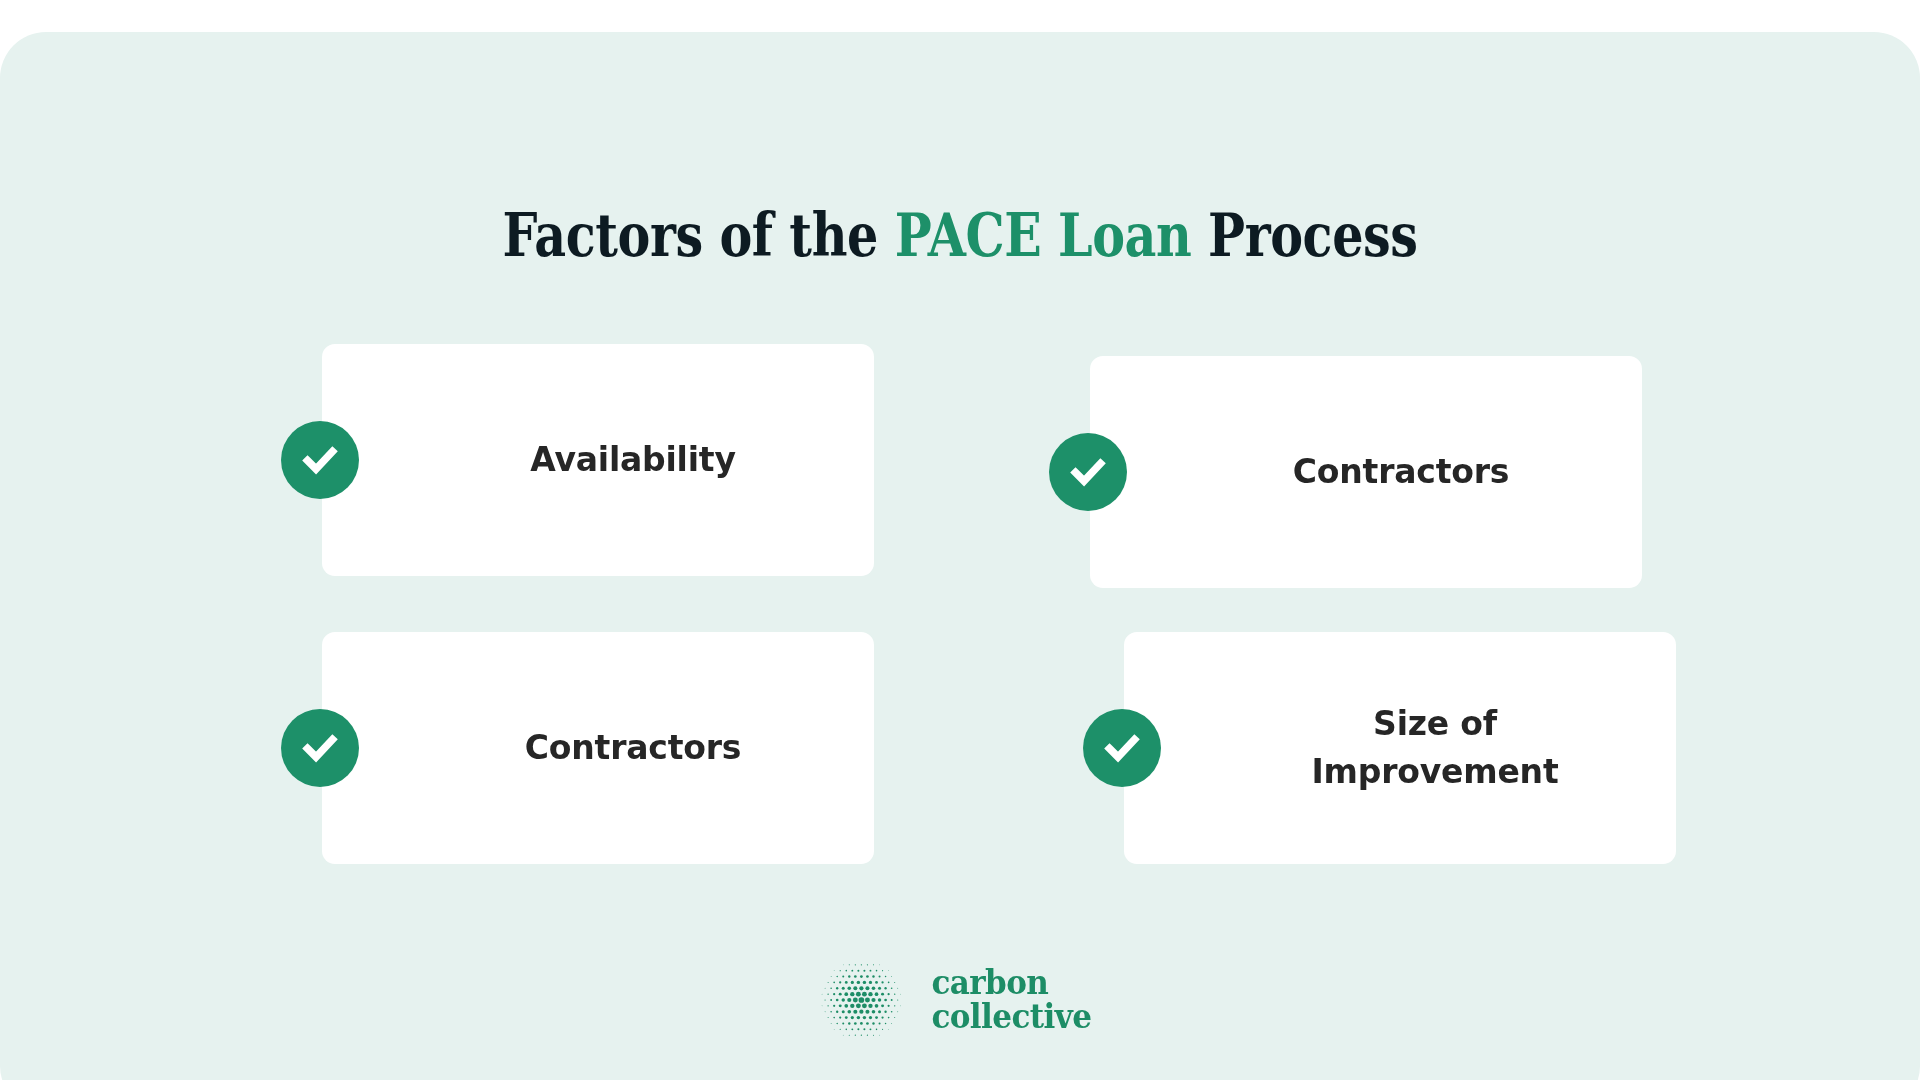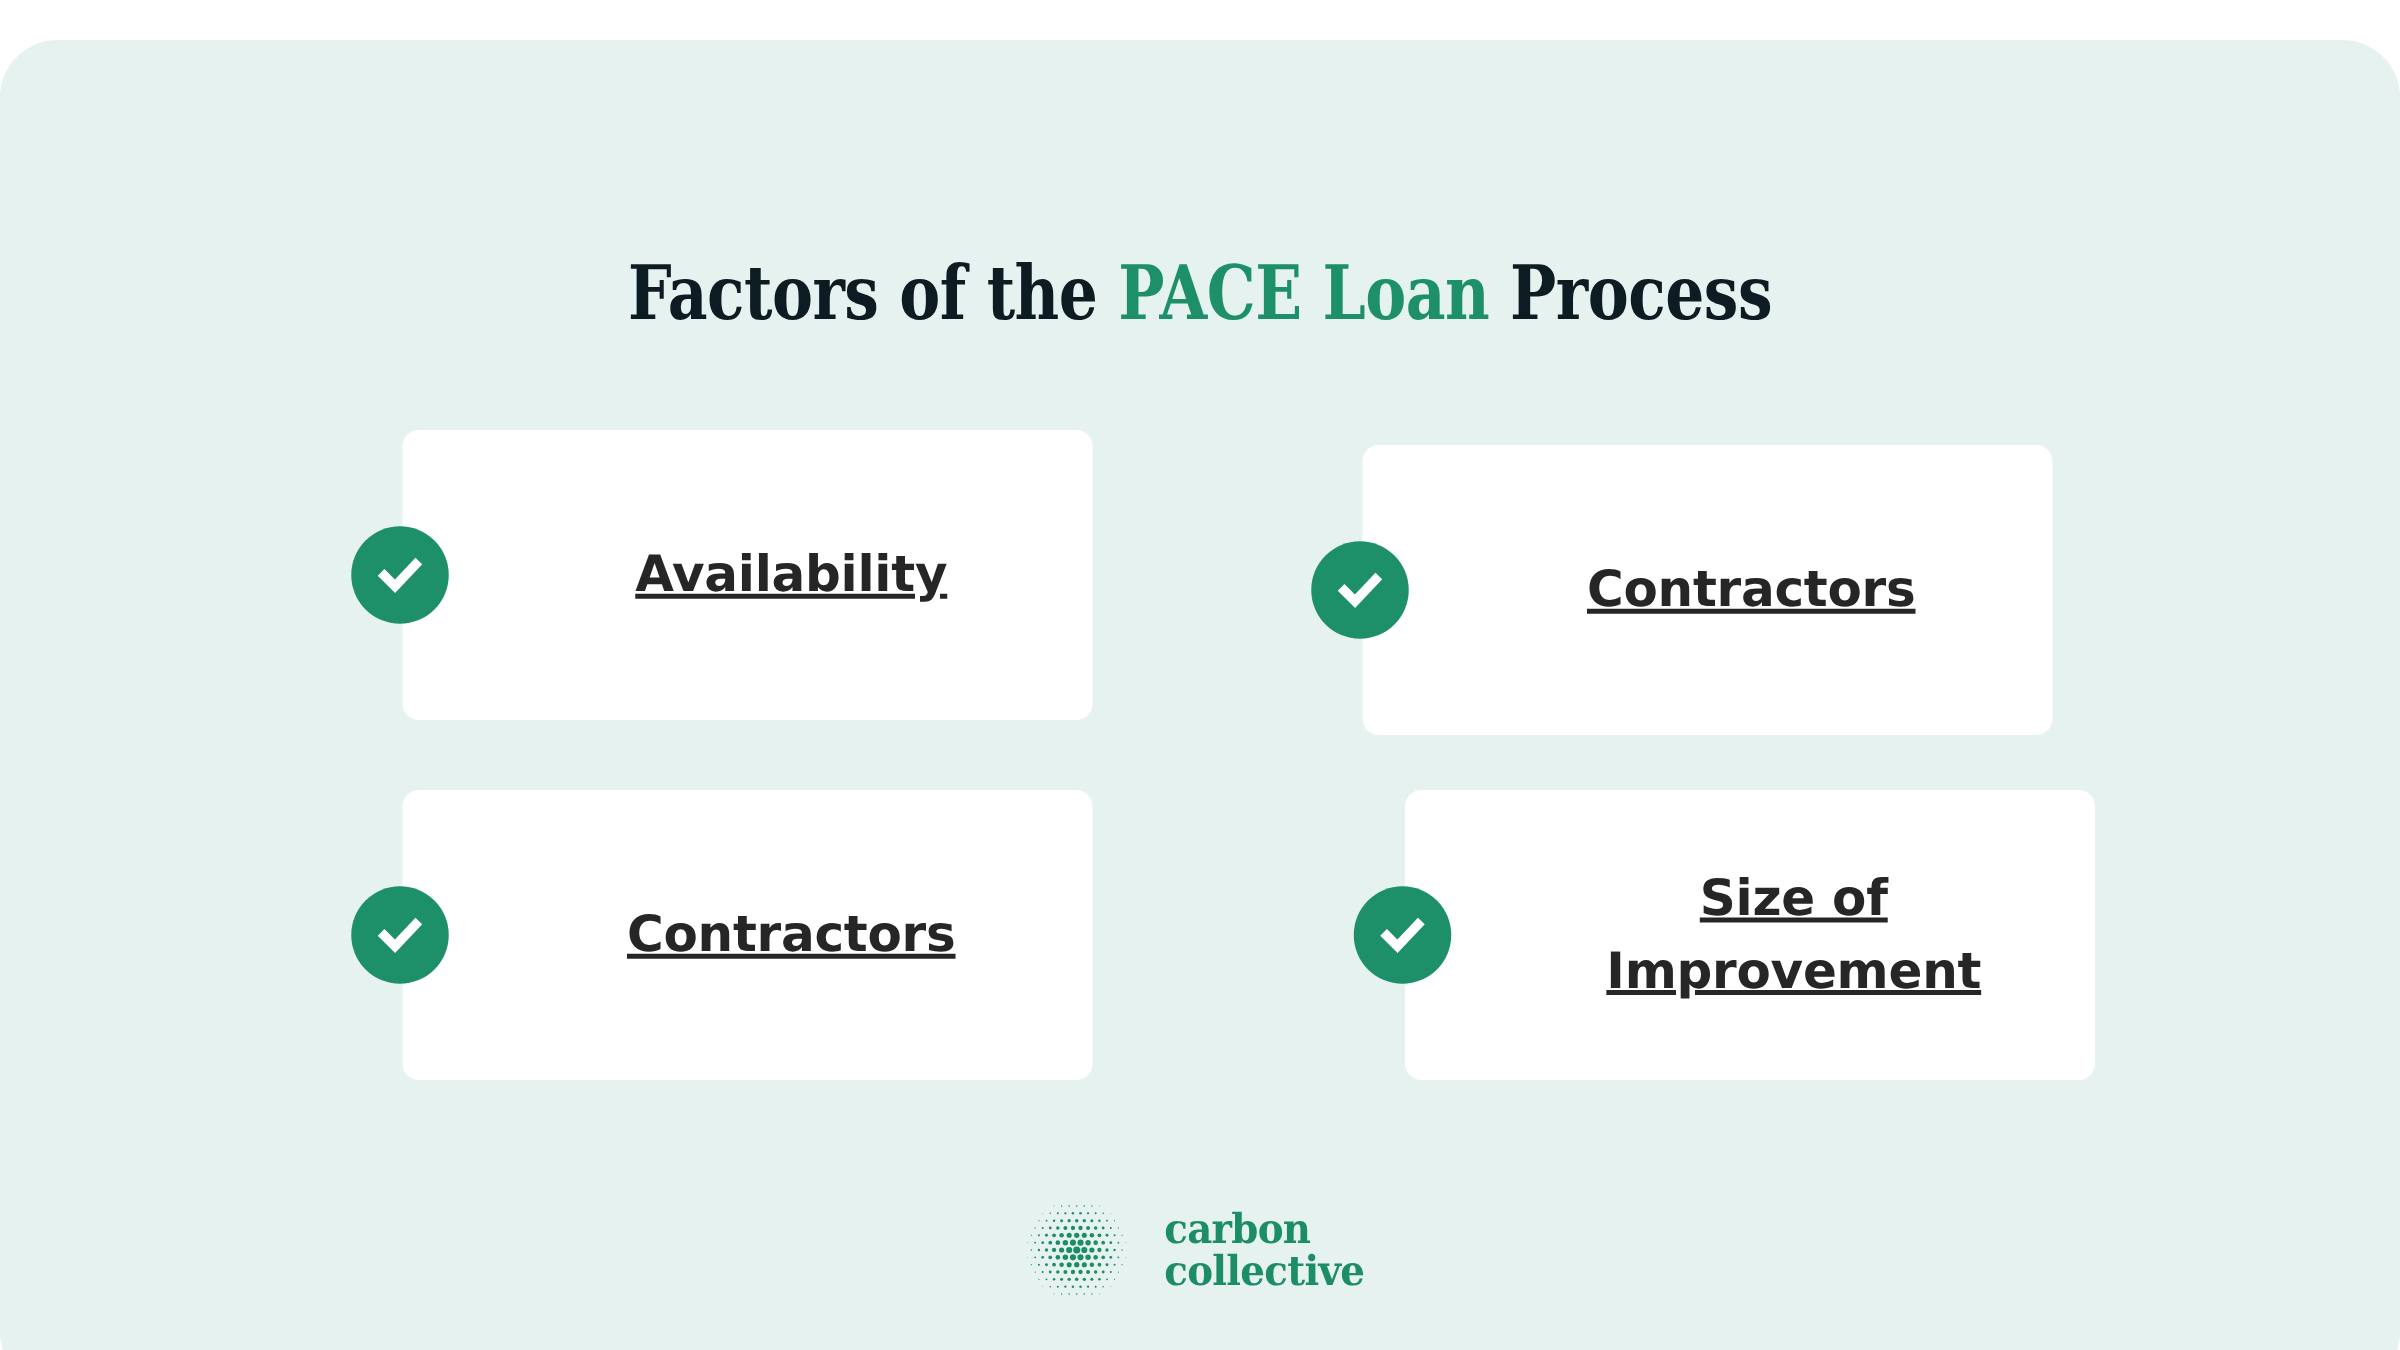--- a/index.html
+++ b/index.html
@@ -76,12 +76,11 @@
   .card-label {
     font-family: "DejaVu Sans", "Liberation Sans", sans-serif;
     font-weight: 700;
-    font-size: 40px;
+    font-size: 33px;
     line-height: 1.45;
     color: #262626;
     text-align: center;
     letter-spacing: -0.2px;
-    text-decoration: underline;
   }
 
   

